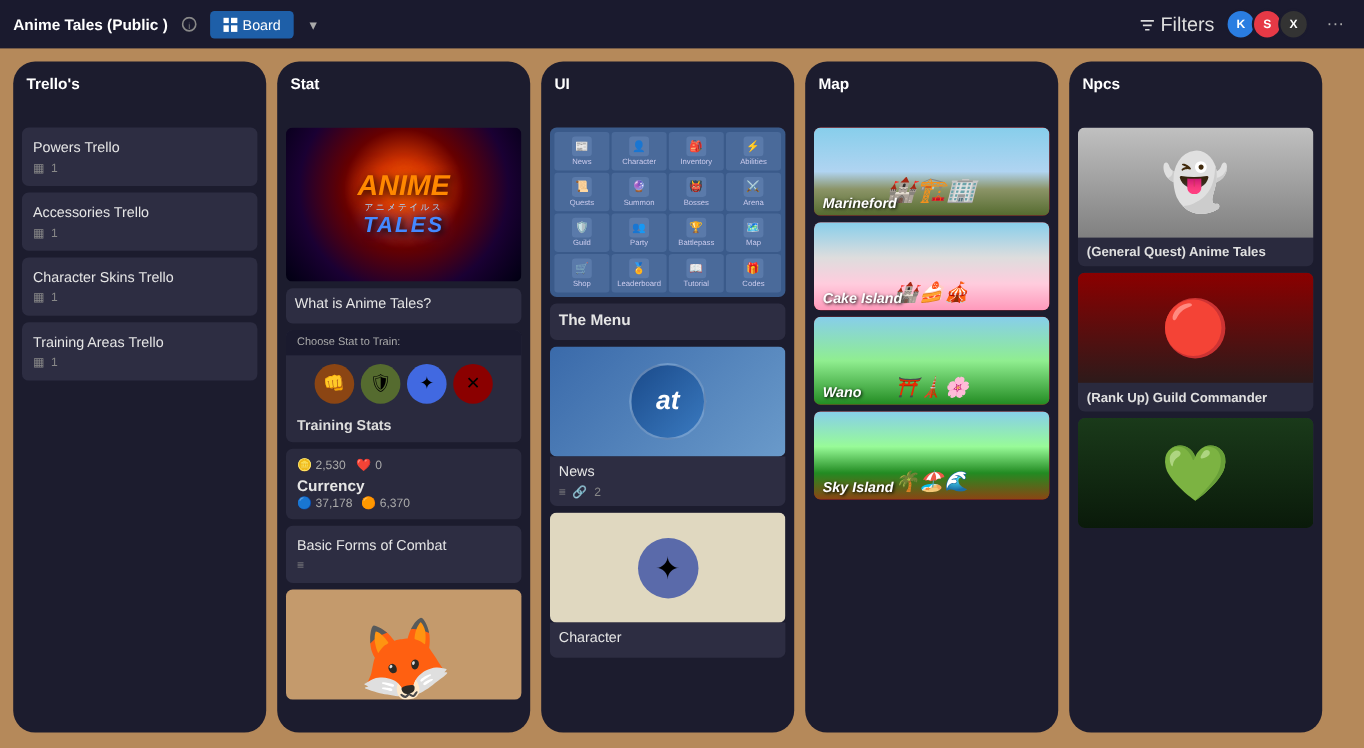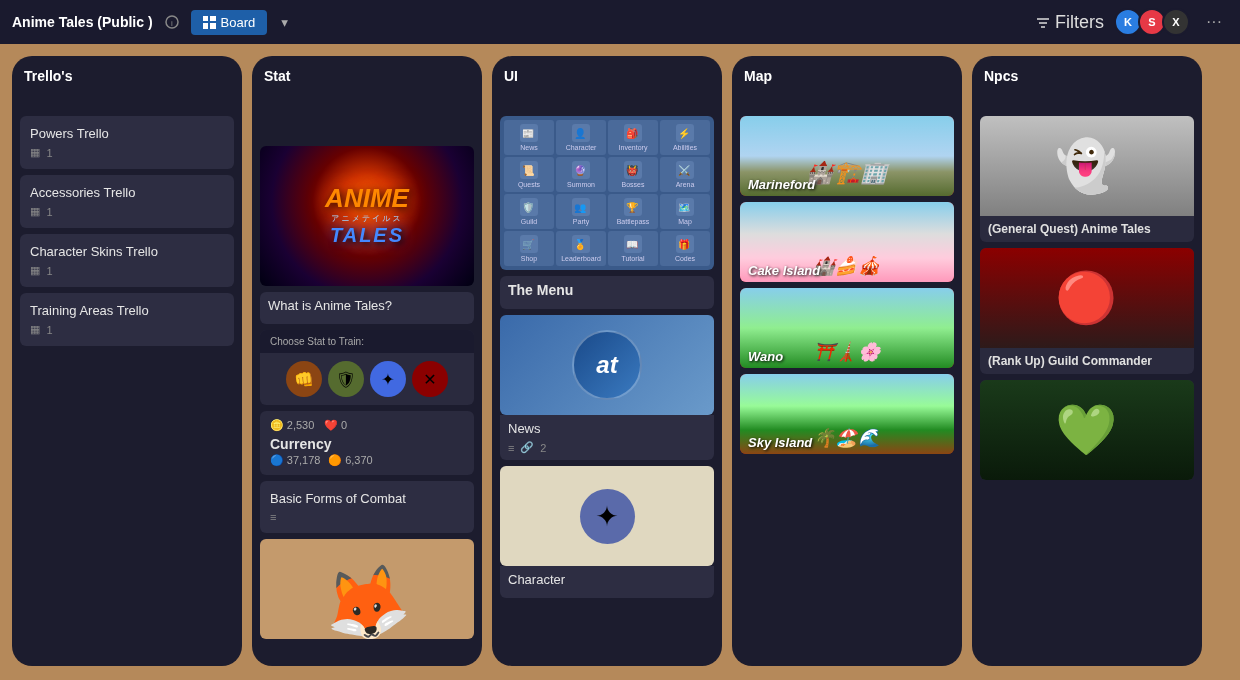--- a/index.html
+++ b/index.html
@@ -179,7 +179,6 @@
       overflow: hidden;
       position: relative;
       height: 140px;
-      margin-top: 30px;
     }
     .anime-tales-bg {
       width: 100%;

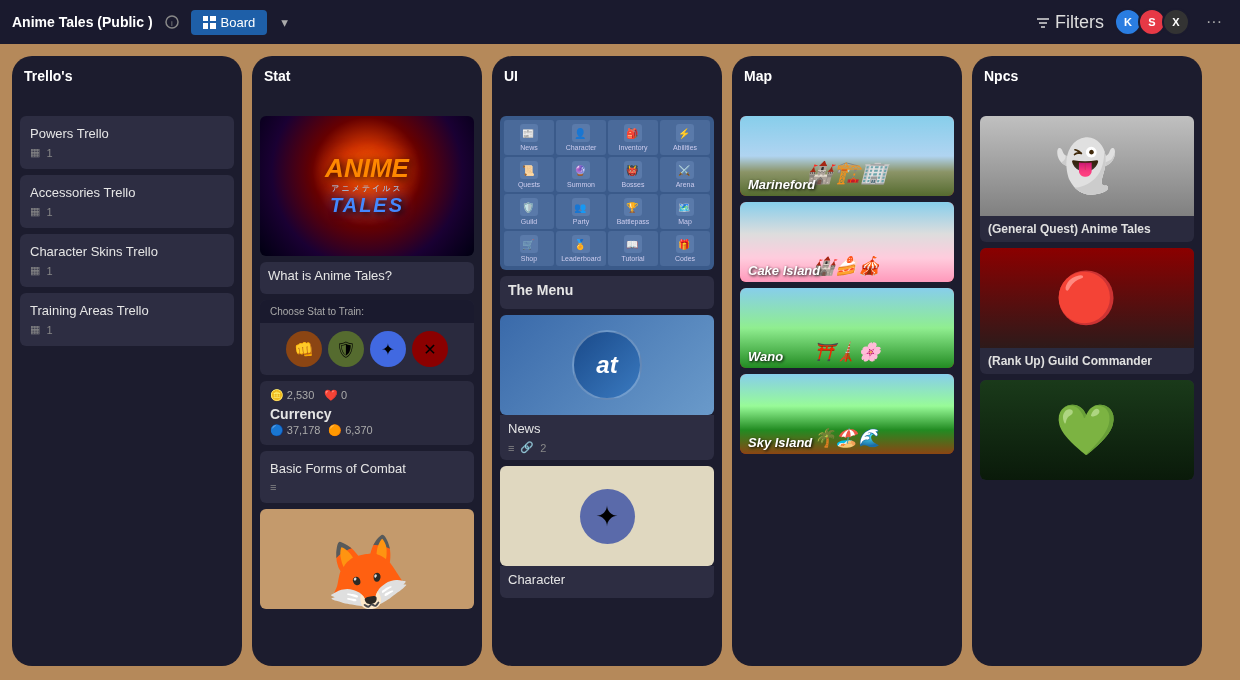--- a/index.html
+++ b/index.html
@@ -596,6 +596,7 @@
           <div class="training-icon star">✦</div>
           <div class="training-icon x">✕</div>
         </div>
+        <div style="padding:4px 10px 8px; font-size:13px; font-weight:600; color:#ddd;">Training Stats</div>
       </div>
 
       <div class="currency-card">

